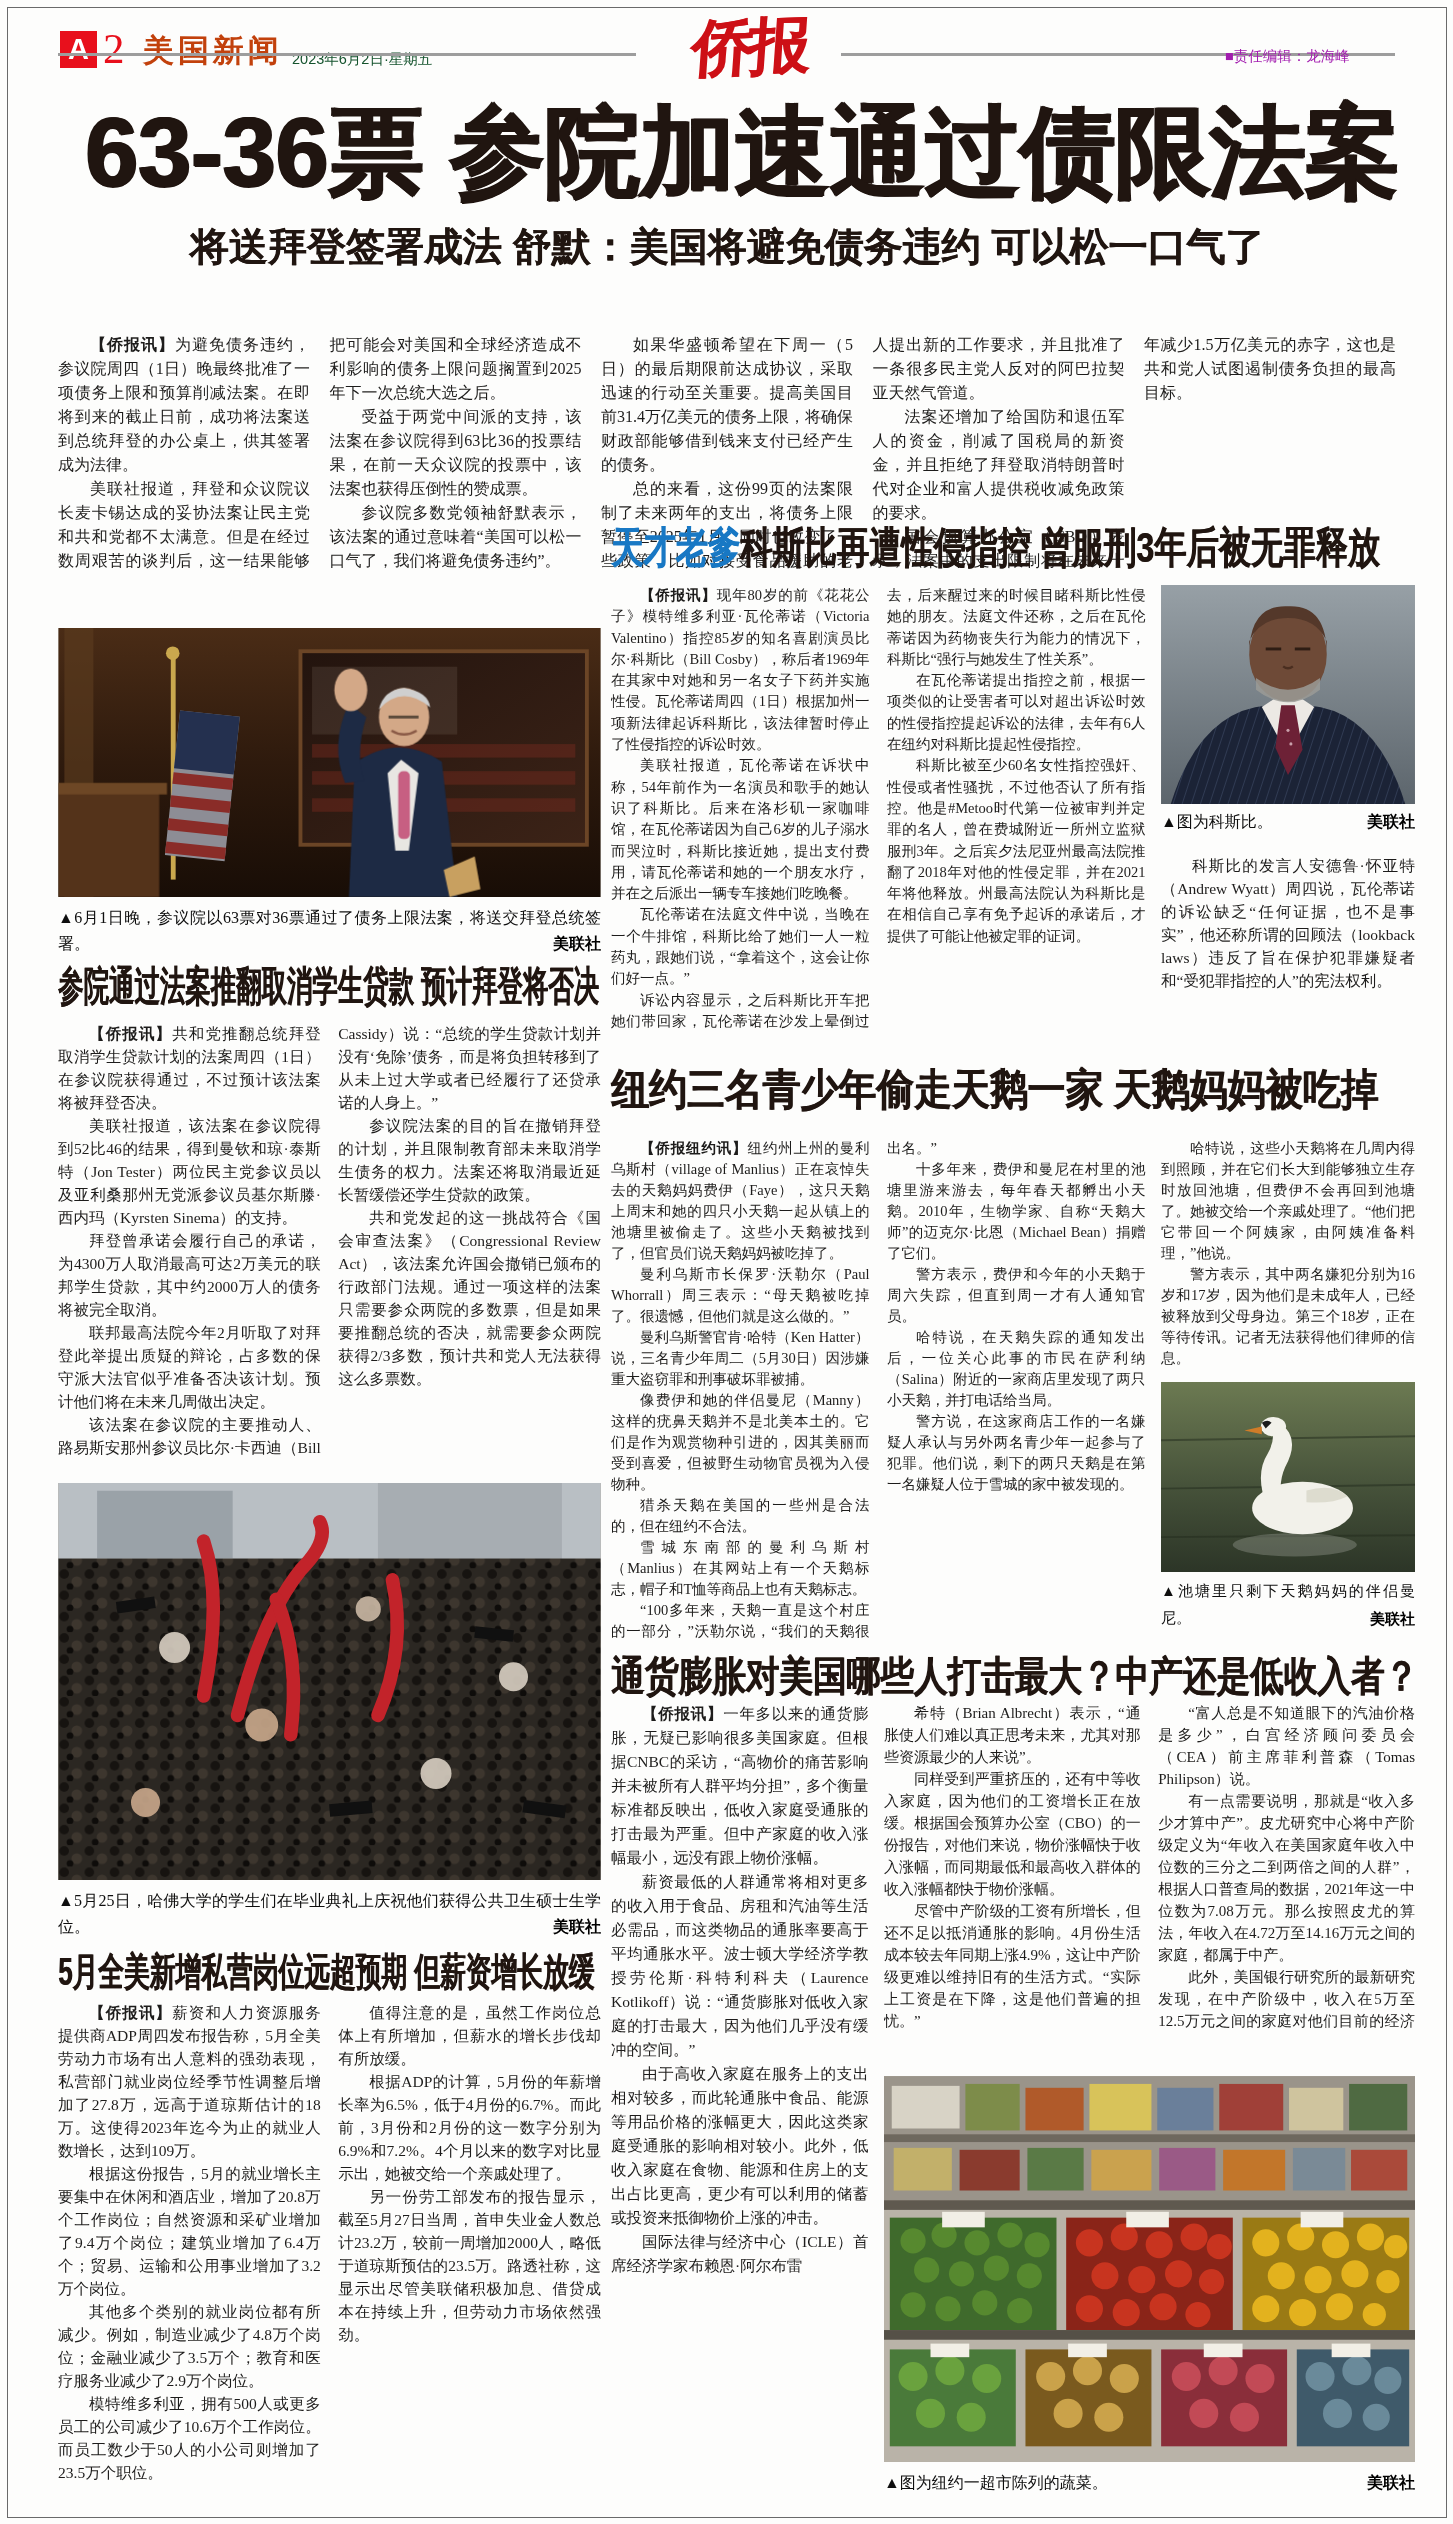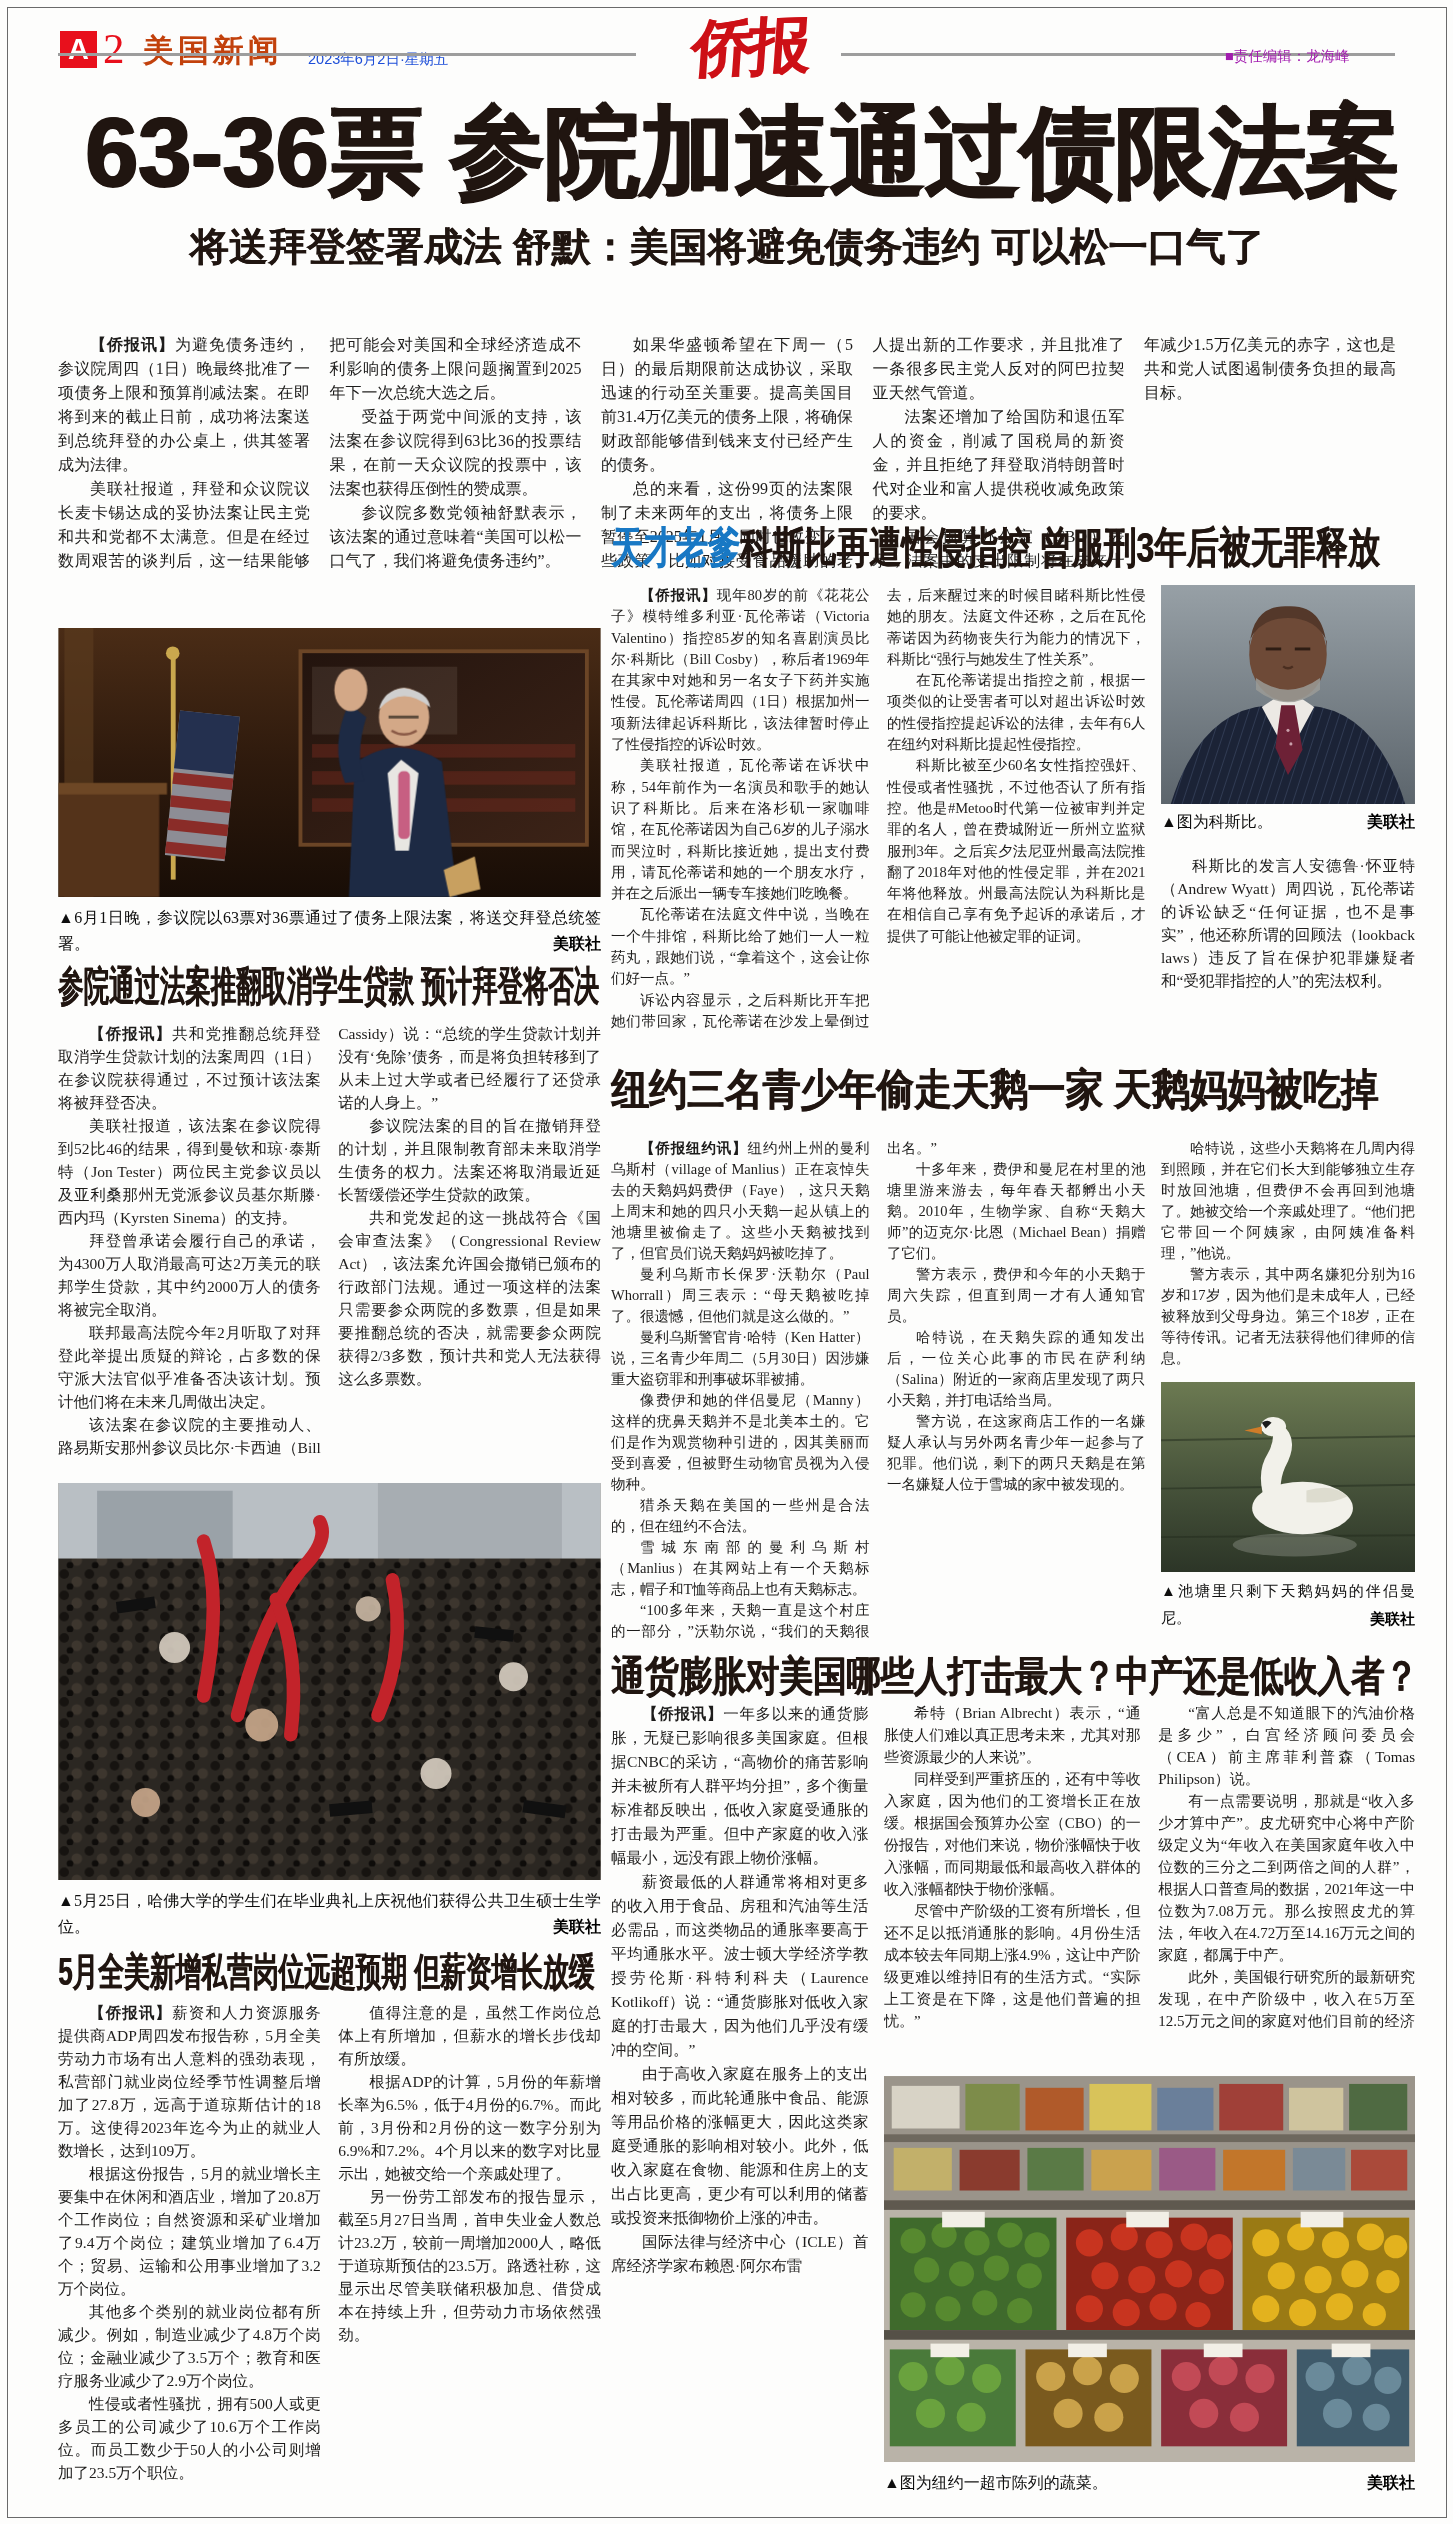--- a/index.html
+++ b/index.html
@@ -13,7 +13,7 @@
         font:900 29px/37px "Liberation Sans",sans-serif;text-align:center;}
   .anum{left:103px;top:25px;font:400 43px/47px "Liberation Serif",serif;color:#e8101c;}
   .section{left:143px;top:33px;font:900 31px/35px "Liberation Sans",sans-serif;color:#c2410c;letter-spacing:3.9px;}
-  .pdate{left:308px;top:50px;font:400 14.5px "Liberation Sans",sans-serif;color:#1d4ed8;}
+  .pdate{left:292px;top:50px;font:400 14.5px "Liberation Sans",sans-serif;color:#14532d;}
   .rule{top:53px;height:2.9px;background:#9d9d9d;}
   .rule.l{left:58px;width:578px;}
   .rule.r{left:841px;width:554px;}

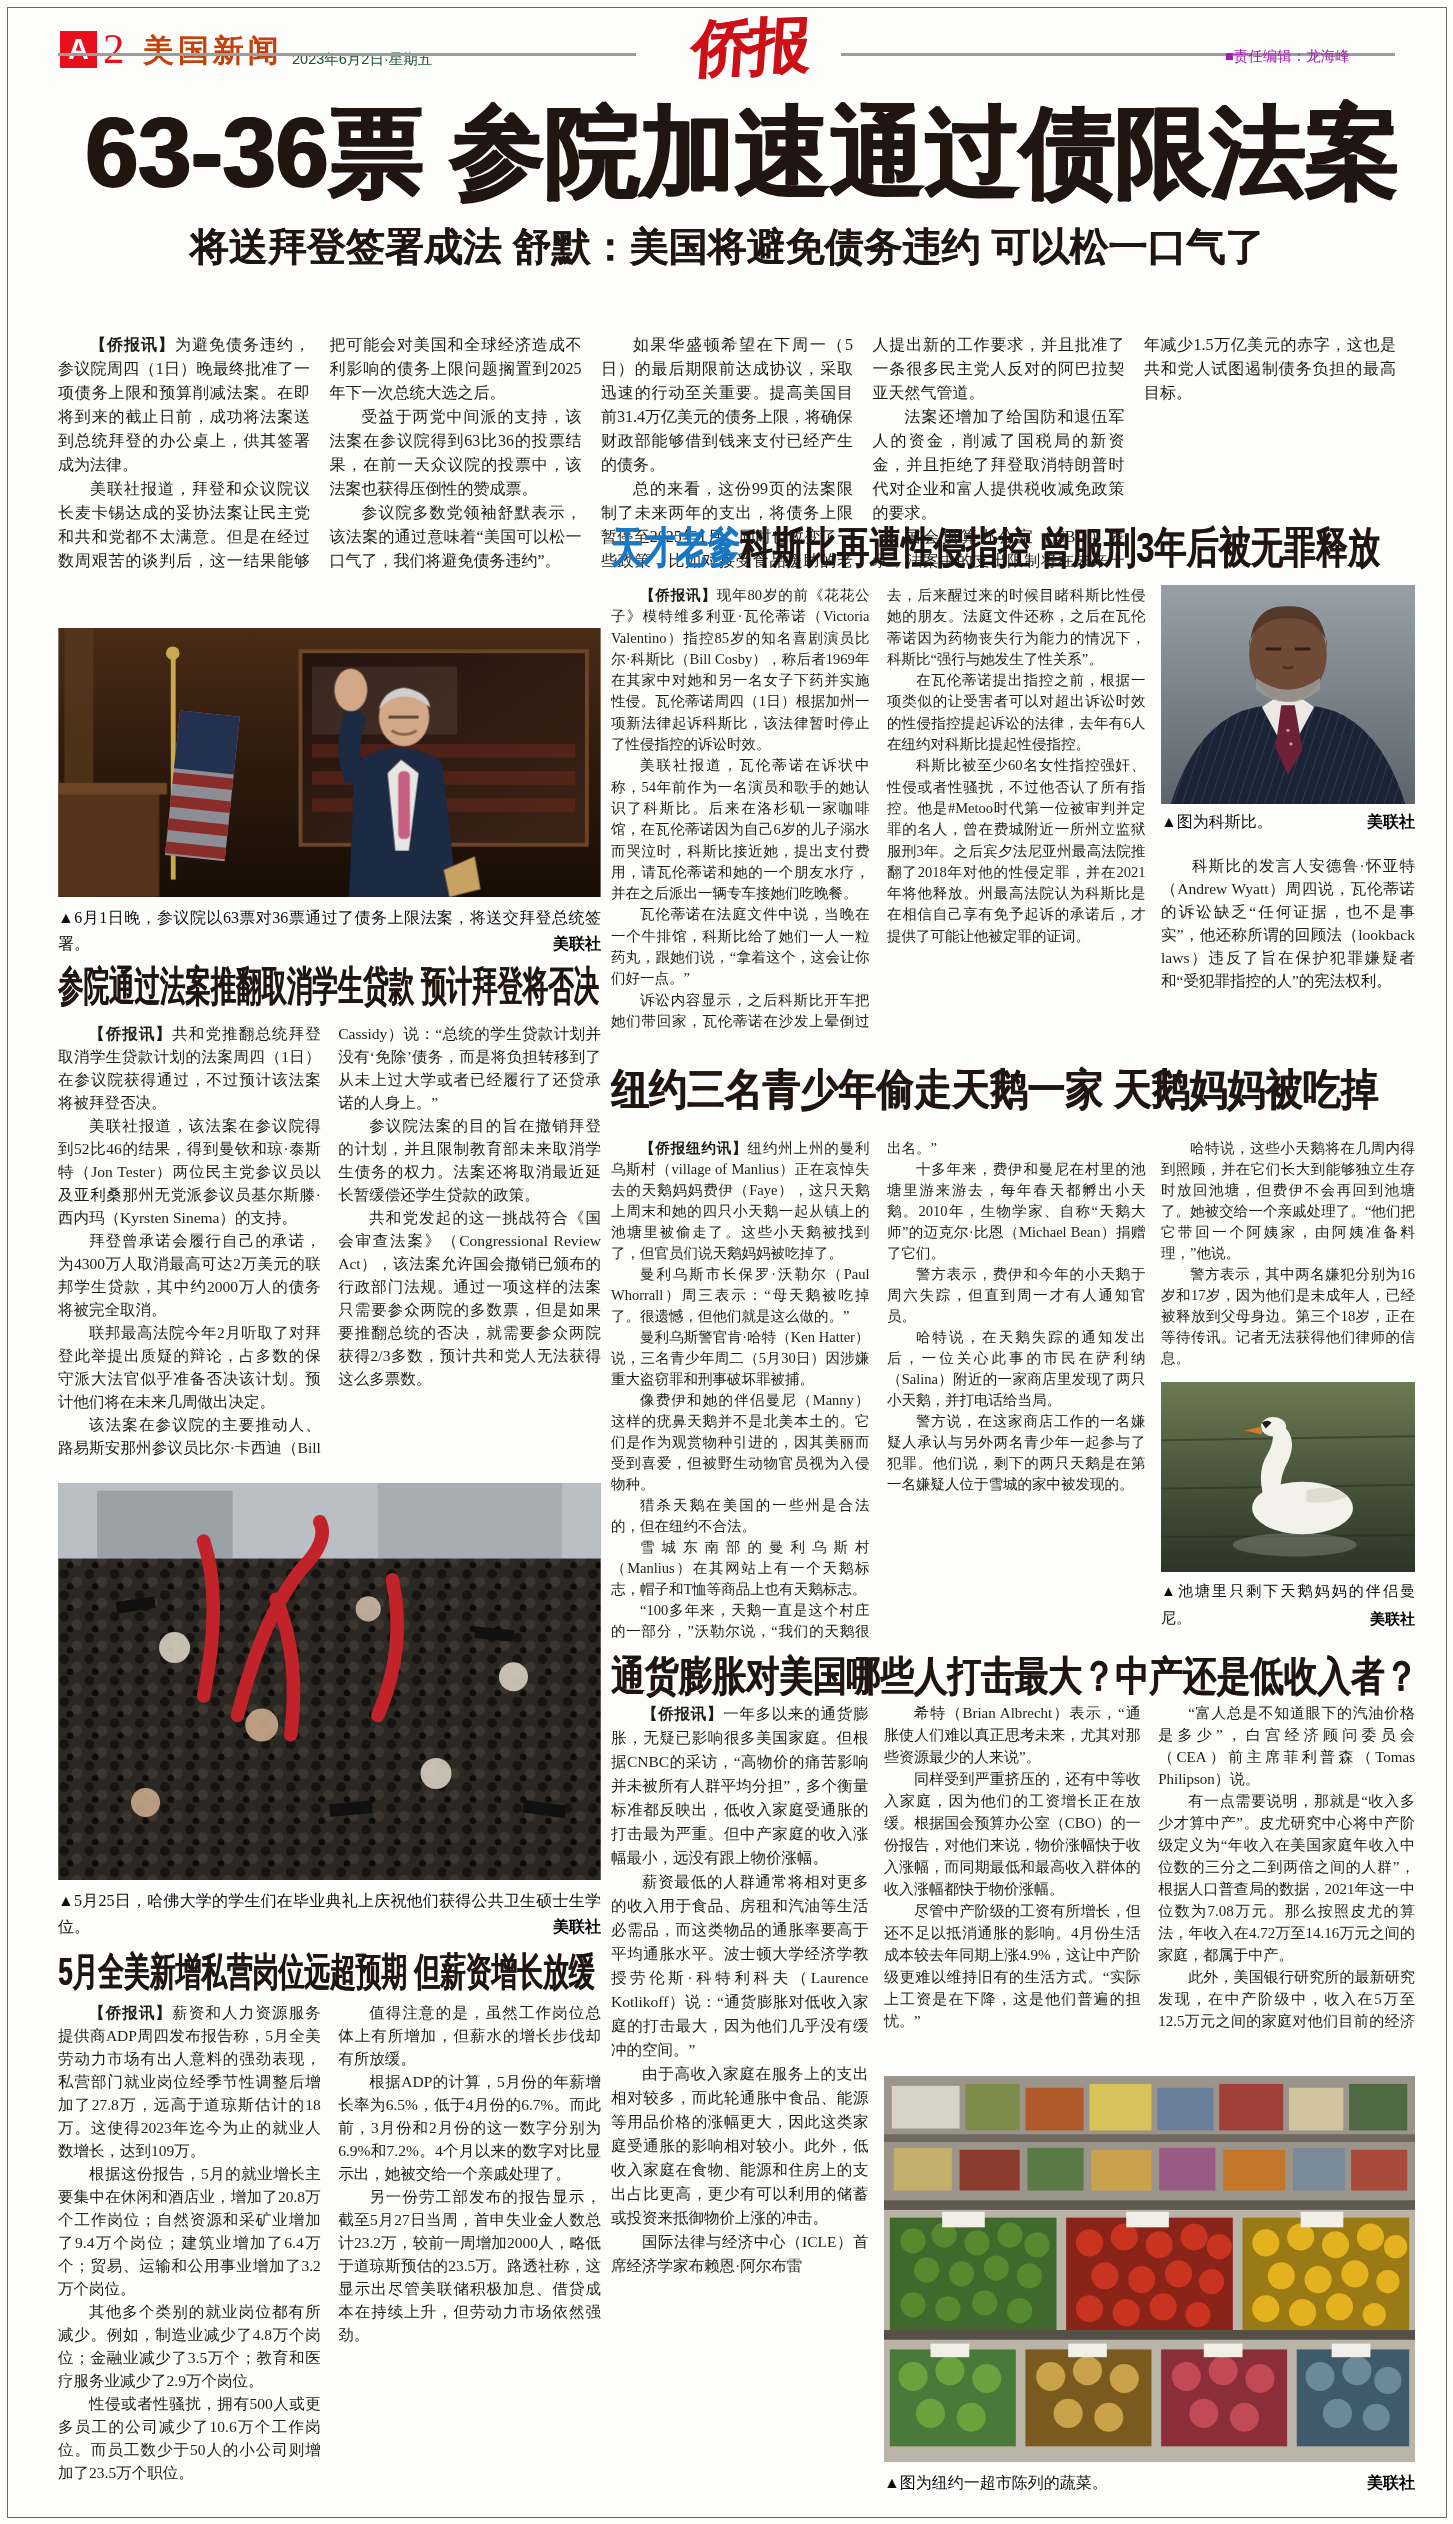--- a/index.html
+++ b/index.html
@@ -220,7 +220,7 @@
       <p><span class="tag">【侨报讯】</span>薪资和人力资源服务提供商ADP周四发布报告称，5月全美劳动力市场有出人意料的强劲表现，私营部门就业岗位经季节性调整后增加了27.8万，远高于道琼斯估计的18万。这使得2023年迄今为止的就业人数增长，达到109万。</p>
       <p>根据这份报告，5月的就业增长主要集中在休闲和酒店业，增加了20.8万个工作岗位；自然资源和采矿业增加了9.4万个岗位；建筑业增加了6.4万个；贸易、运输和公用事业增加了3.2万个岗位。</p>
       <p>其他多个类别的就业岗位都有所减少。例如，制造业减少了4.8万个岗位；金融业减少了3.5万个；教育和医疗服务业减少了2.9万个岗位。</p>
-      <p>性侵或者性骚扰，拥有500人或更多员工的公司减少了10.6万个工作岗位。而员工数少于50人的小公司则增加了23.5万个职位。</p>
+      <p>模特维多利亚，拥有500人或更多员工的公司减少了10.6万个工作岗位。而员工数少于50人的小公司则增加了23.5万个职位。</p>
       <p>值得注意的是，虽然工作岗位总体上有所增加，但薪水的增长步伐却有所放缓。</p>
       <p>根据ADP的计算，5月份的年薪增长率为6.5%，低于4月份的6.7%。而此前，3月份和2月份的这一数字分别为6.9%和7.2%。4个月以来的数字对比显示出，她被交给一个亲戚处理了。</p>
       <p>另一份劳工部发布的报告显示，截至5月27日当周，首申失业金人数总计23.2万，较前一周增加2000人，略低于道琼斯预估的23.5万。路透社称，这显示出尽管美联储积极加息、借贷成本在持续上升，但劳动力市场依然强劲。</p>

